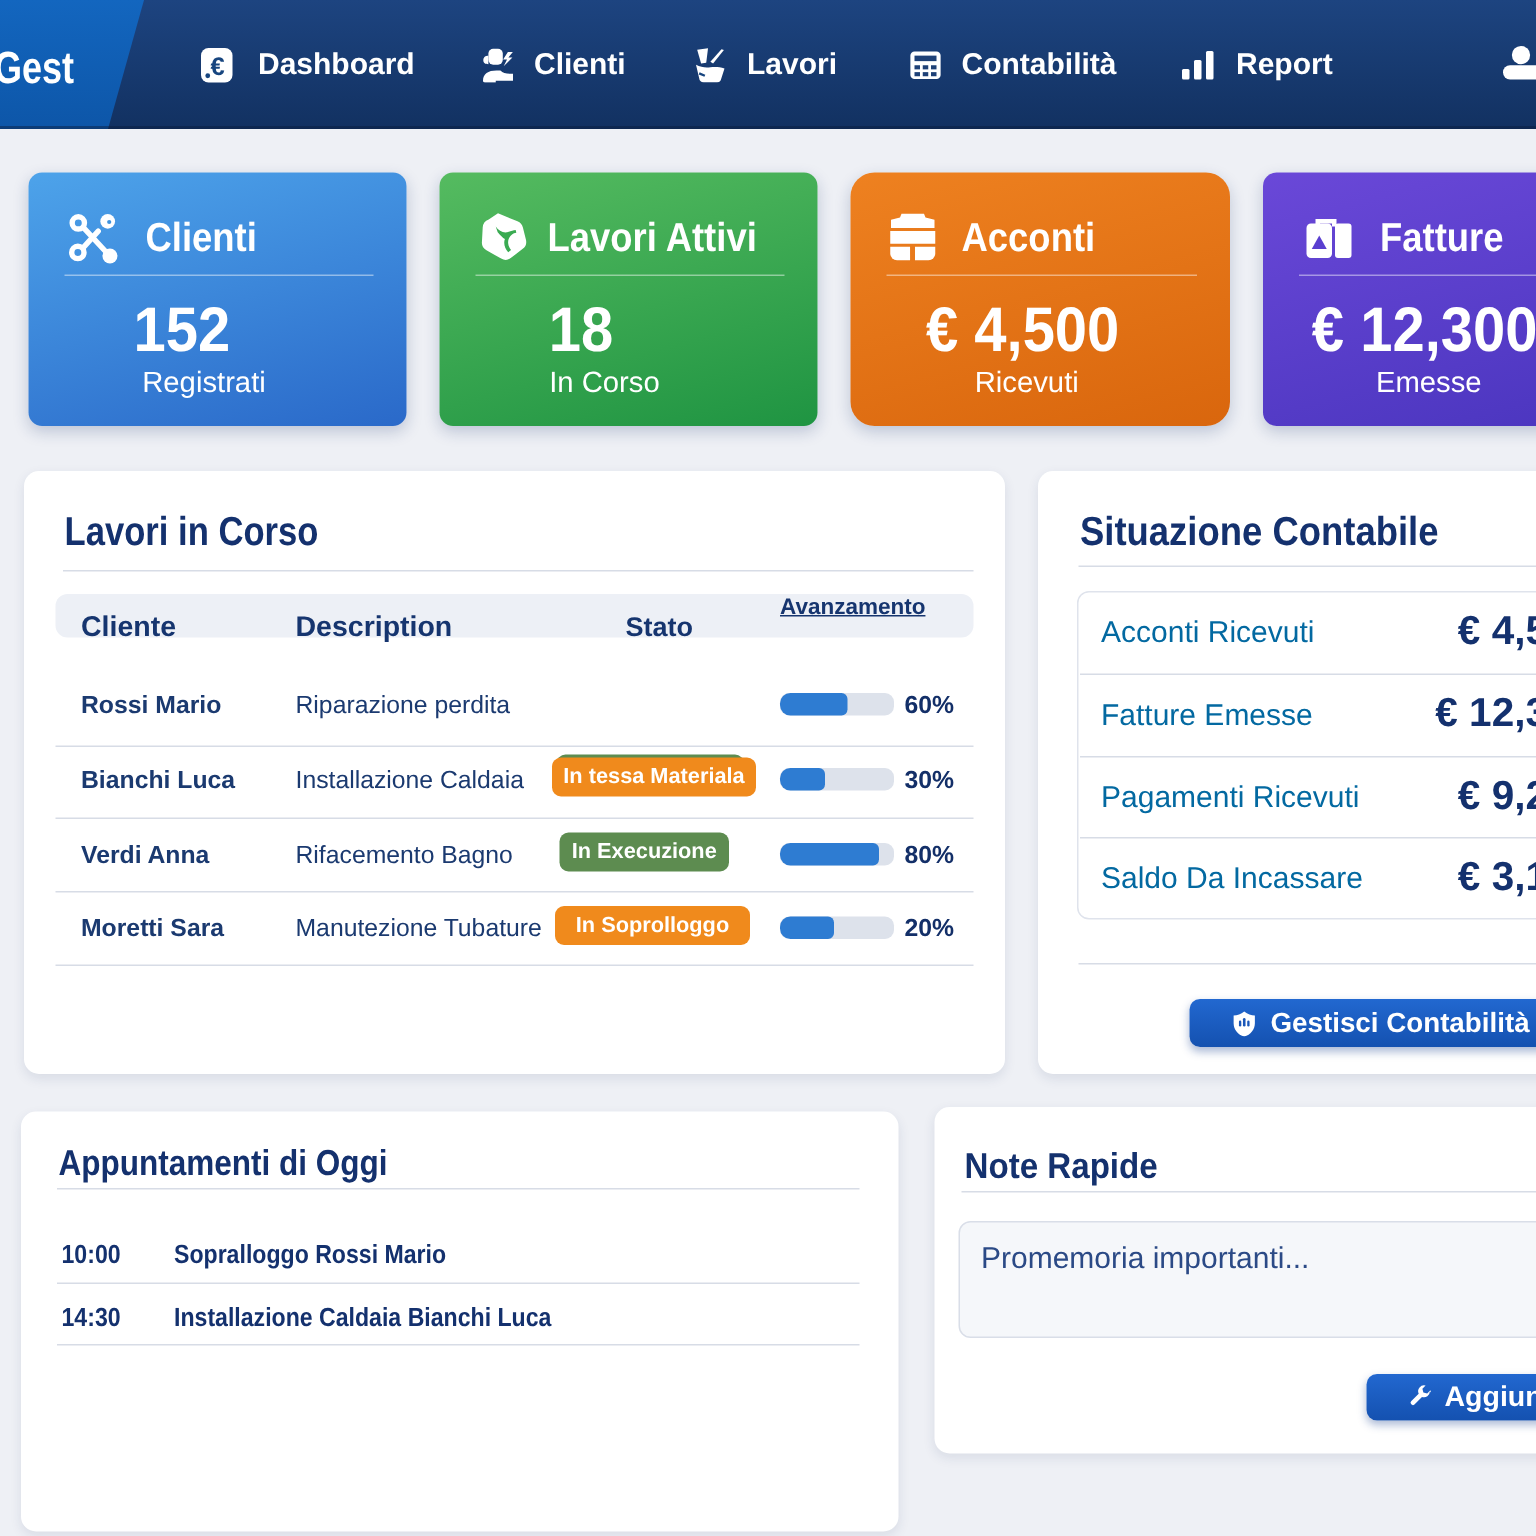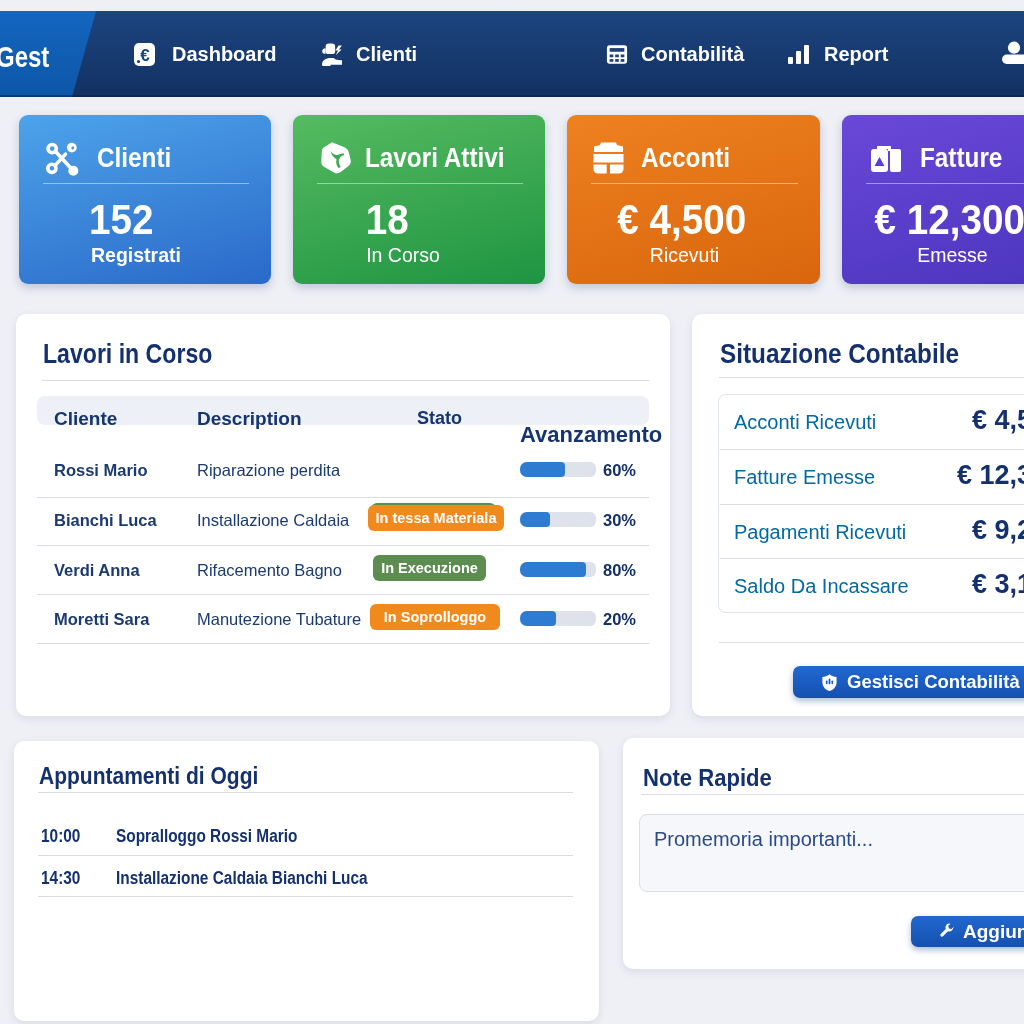--- a/index.html
+++ b/index.html
@@ -8,7 +8,7 @@
 
   
   .nav { position:absolute; left:0; top:0; width:1024px; height:86px;
-         background:linear-gradient(180deg,#1d4480,#123161);margin-top:11px; }
+         background:linear-gradient(180deg,#1d4480,#123161); }
   .nav::after { content:""; position:absolute; left:0; right:0; bottom:0; height:2px; background:rgba(12,28,60,.45); }
   .logoshape { position:absolute; left:0; top:0; width:120px; height:86px;
          background:linear-gradient(180deg,#1366bf,#0d56a8);

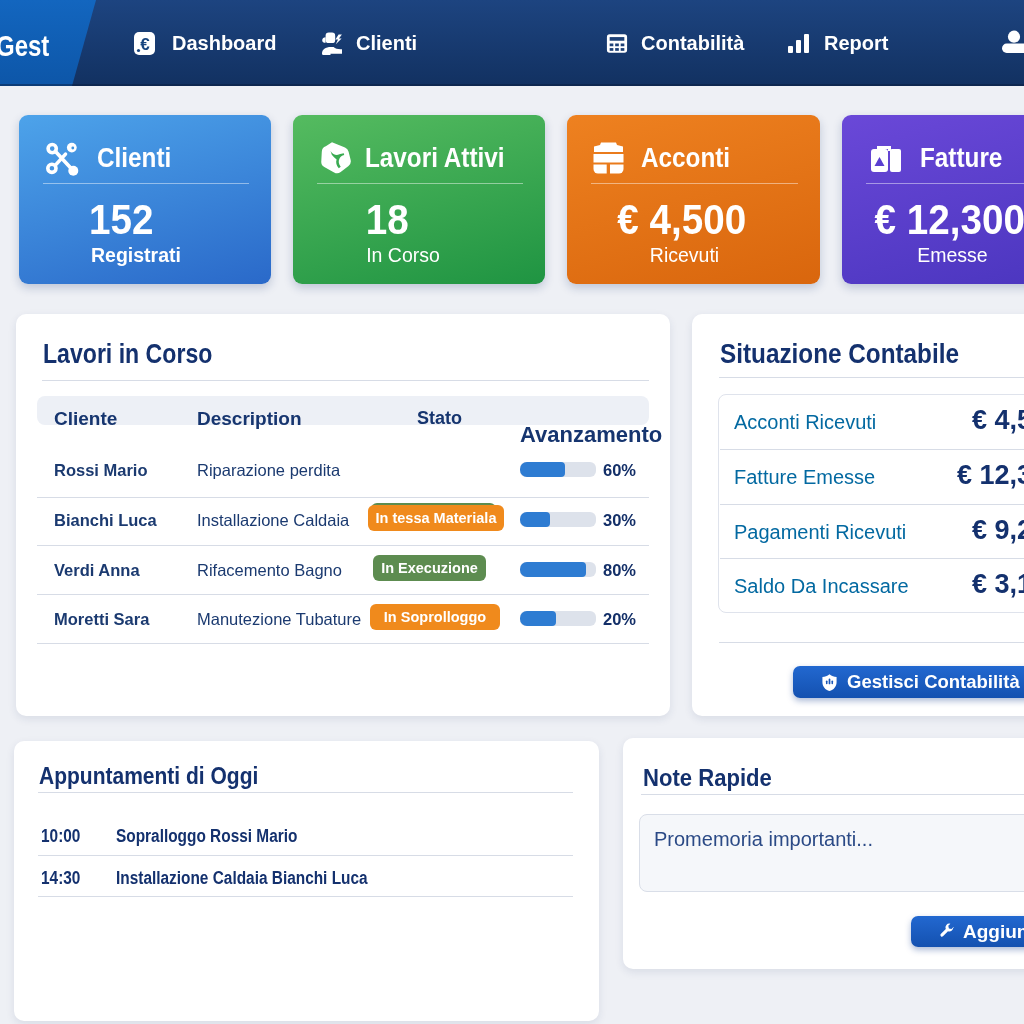--- a/index.html
+++ b/index.html
@@ -94,6 +94,14 @@
     </svg>Clienti
   </div>
 
+  <div class="navitem" style="left:463px;">
+    <svg width="21" height="23" viewBox="0 0 21 23" style="margin-right:14px;" fill="#fff">
+      <path d="M1.8 1.2L9 .2l-1.2 9.6-3.4.6z"></path>
+      <path d="M19.6 1.4l-7.2 9-1.8-1.2 7.4-8.4z"></path>
+      <path d="M1 11.2c3.2 1.6 6.4 2 9.6 1.6 3.2-.4 6.2-.2 9.4.8l-2.4 7.6c-.4 1.2-1.4 1.8-2.6 1.8H6.2c-1.2 0-2.2-.6-2.8-1.6z"></path>
+      <path d="M3.4 16.2l3.8 1.6-.6 1.4-3.8-1.6z" fill="#17457f"></path>
+    </svg>Lavori
+  </div>
 
   <div class="navitem" style="left:606px;">
     <svg width="22" height="23" viewBox="0 0 24 24" style="margin-right:13px;">

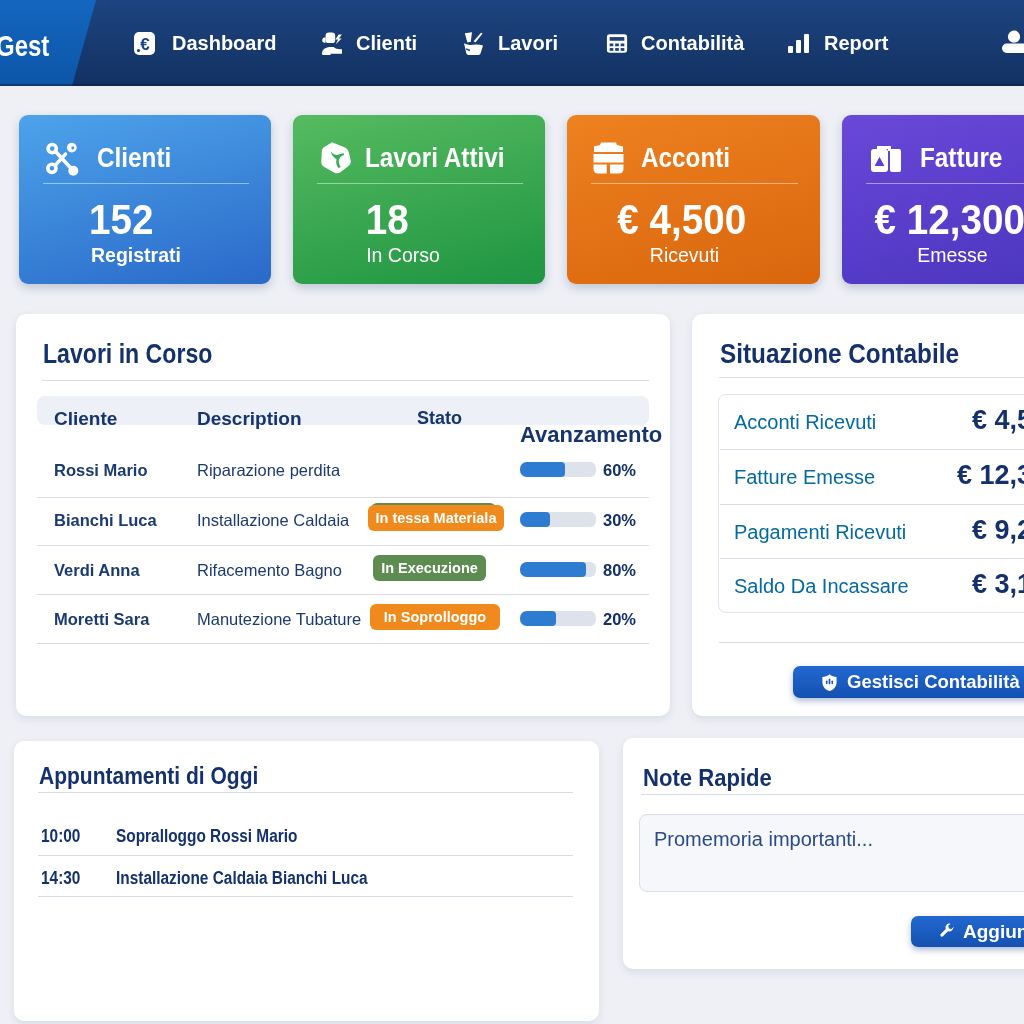--- a/index.html
+++ b/index.html
@@ -31,7 +31,7 @@
           font-size:19.5px; }
   .card1 { left:19px;  width:252px; background:linear-gradient(165deg,#4da3ea,#2a69c9); }
   .card2 { left:293px; width:252px; background:linear-gradient(165deg,#55bb60,#1f9442); }
-  .card3 { left:567px; width:253px; background:linear-gradient(165deg,#ee8120,#d9660d); }
+  .card3 { left:567px; width:253px; background:linear-gradient(165deg,#ee8120,#d9660d);border-radius:16px; }
   .card4 { left:842px; width:253px; background:linear-gradient(165deg,#6a48d8,#4a35be); }
 
   

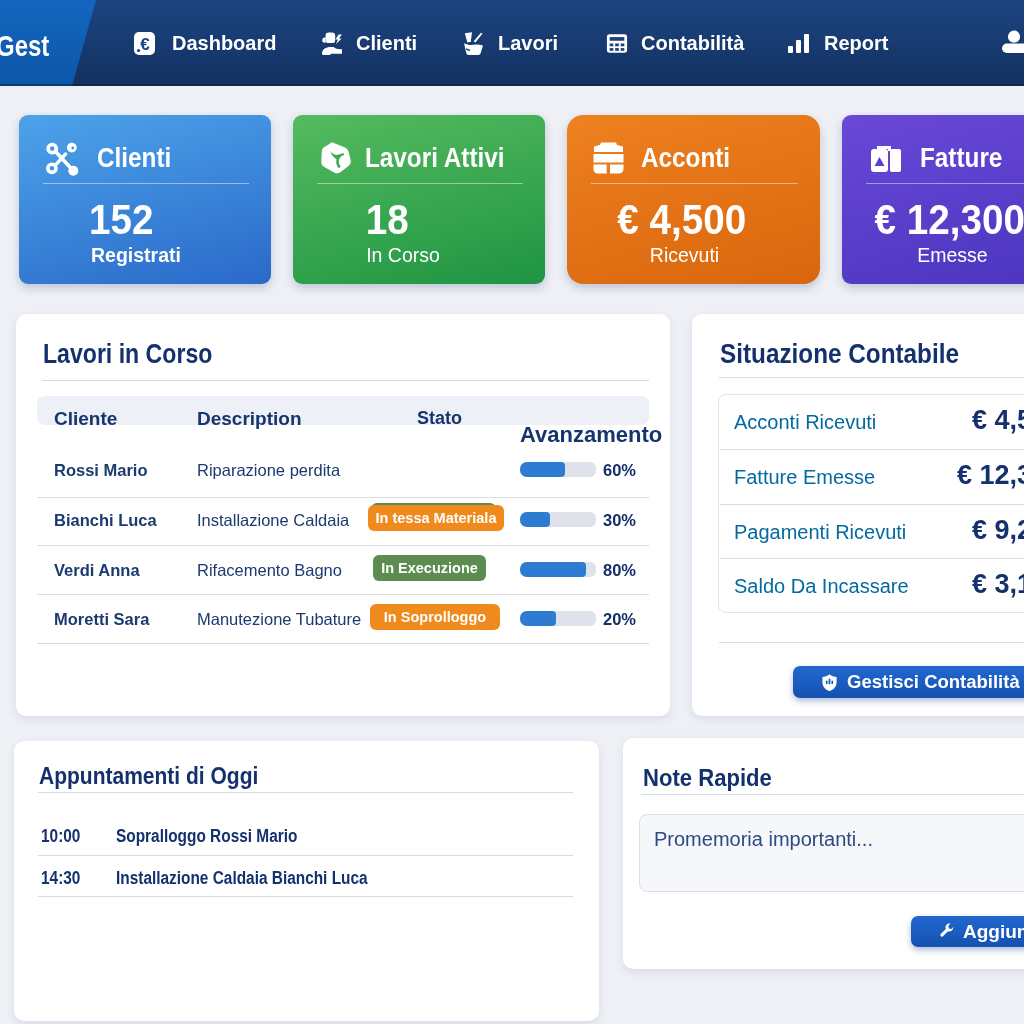--- a/index.html
+++ b/index.html
@@ -149,7 +149,7 @@
   </div>
   <div class="cdiv"></div>
   <div class="cnum" style="transform:translateX(-9px) scaleX(.92);">152</div>
-  <div class="clab" style="transform:translateX(7px);font-weight:bold;">Registrati</div>
+  <div class="clab" style="transform:translateX(7px);">Registrati</div>
 </div>
 
 <div class="card card2">

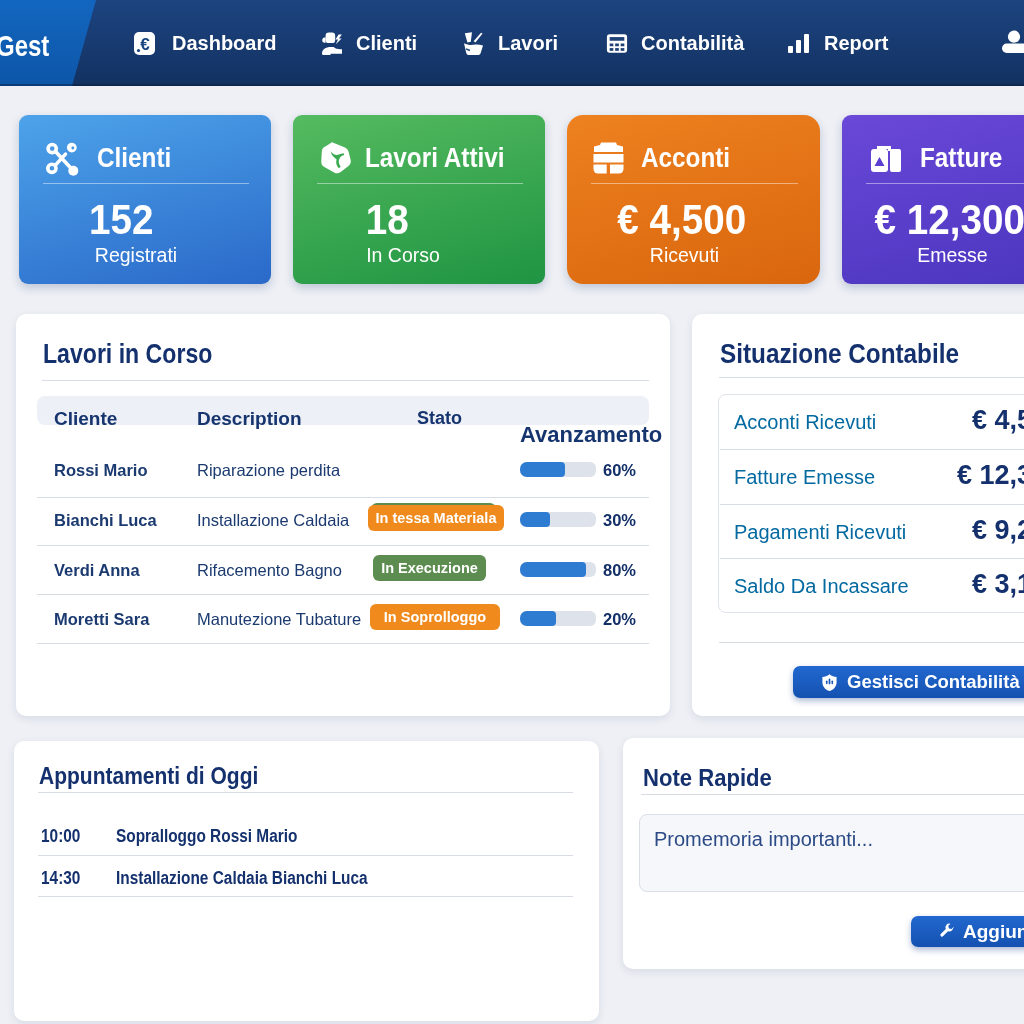--- a/index.html
+++ b/index.html
@@ -202,7 +202,7 @@
     <div class="th" style="left:17px;">Cliente</div>
     <div class="th" style="left:160px;">Description</div>
     <div class="th" style="left:380px; font-size:18px;">Stato</div>
-    <div class="th" style="left:483px; font-size:22px; top:26px;">Avanzamento</div>
+    <div class="th" style="left:483px; font-size:15px; top:0;text-decoration:underline;">Avanzamento</div>
   </div>
 
   <div class="trow" style="top:132px;">

